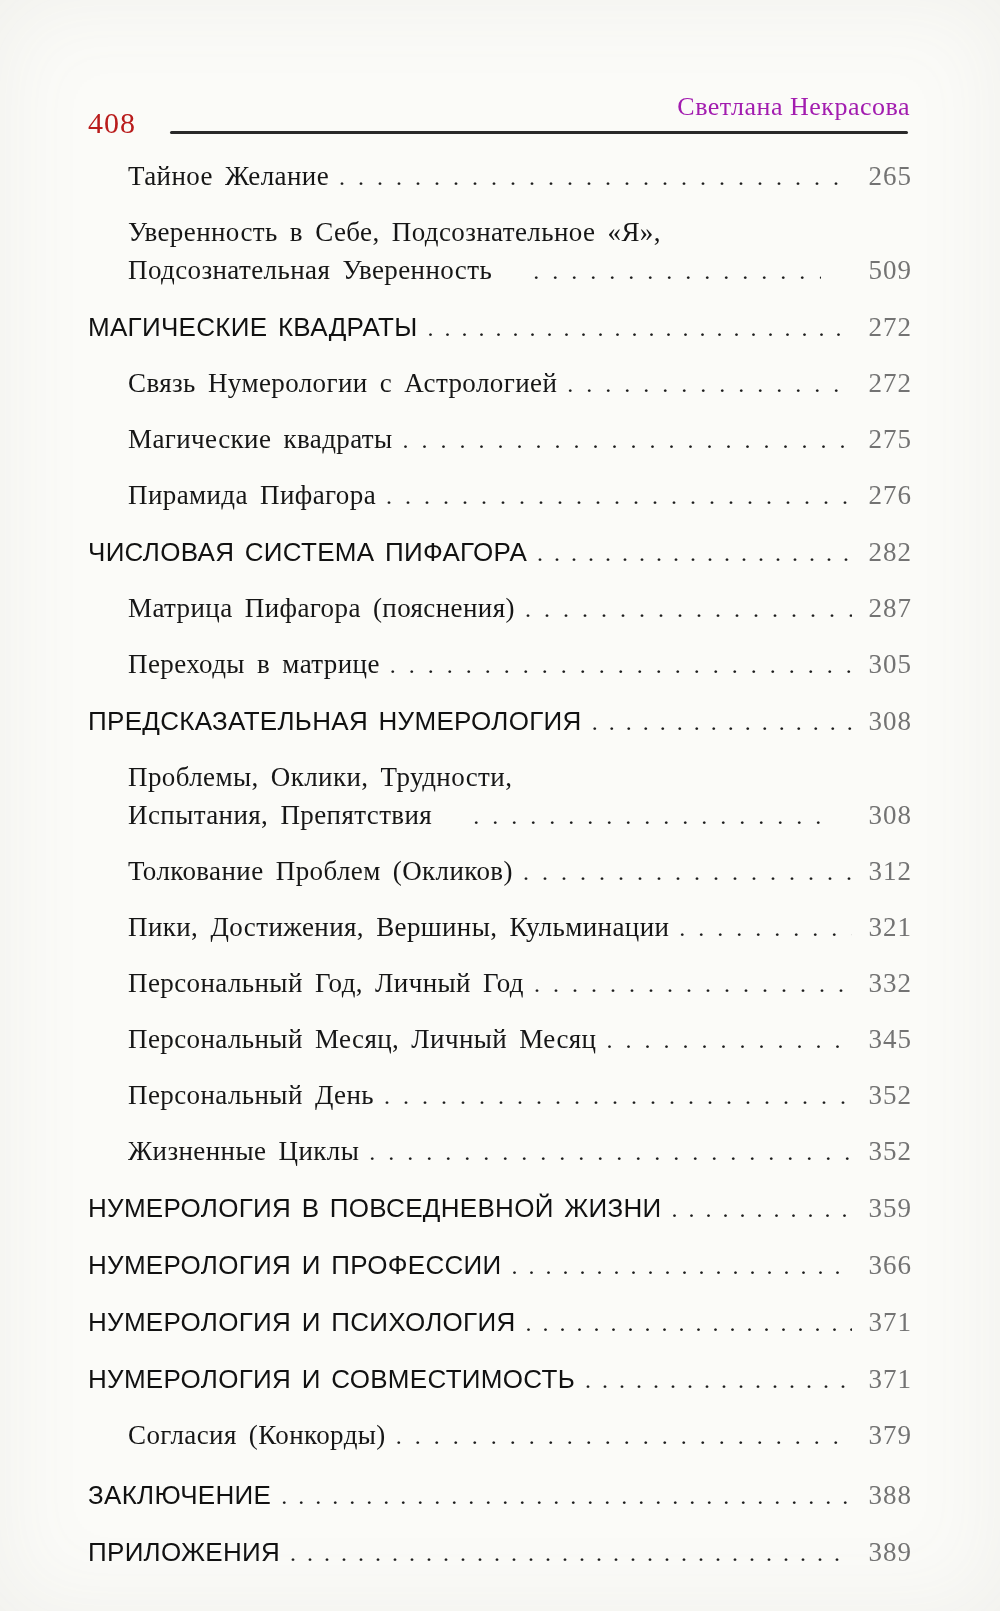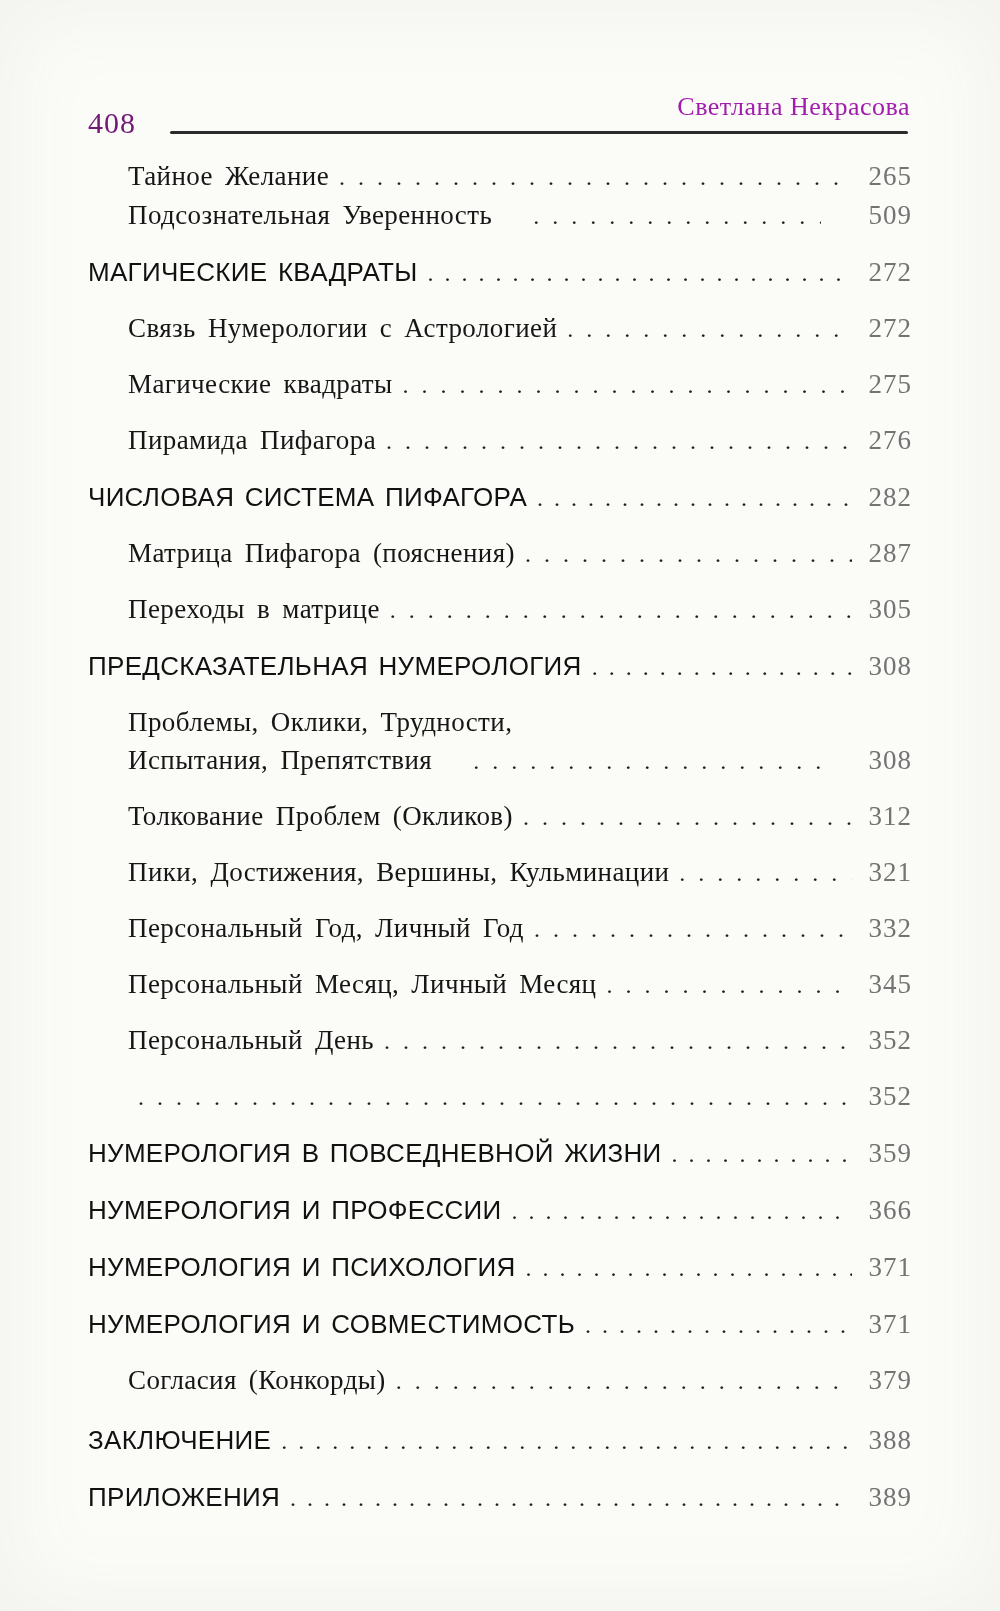--- a/index.html
+++ b/index.html
@@ -35,7 +35,7 @@
     font-family: "Liberation Serif", serif;
     font-size: 30px;
     letter-spacing: 1px;
-    color: #701a75;
+    color: #b91c1c;
   }
   .running-head {
     position: absolute;

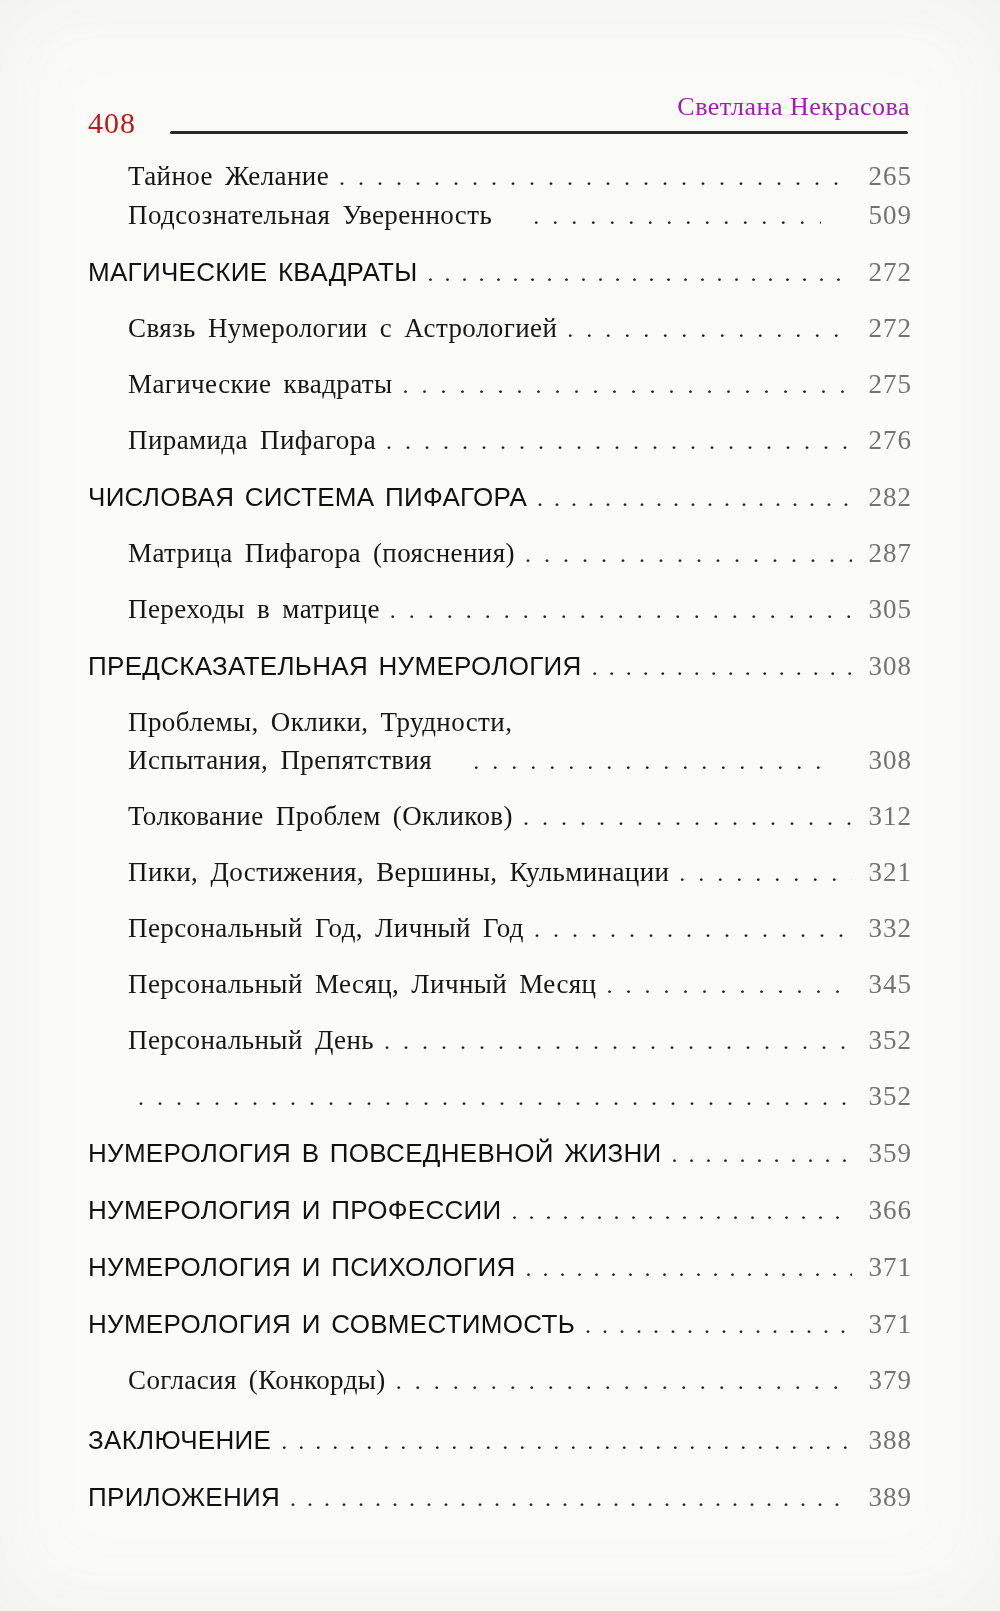--- a/index.html
+++ b/index.html
@@ -136,6 +136,9 @@
       <span class="pagenum">265</span>
     </div>
 
+    <div class="row sub noleader">
+      <span class="title">Уверенность в Себе, Подсознательное «Я»,</span>
+    </div>
 
     <div class="row sub cont">
       <span class="title">Подсознательная Уверенность</span>

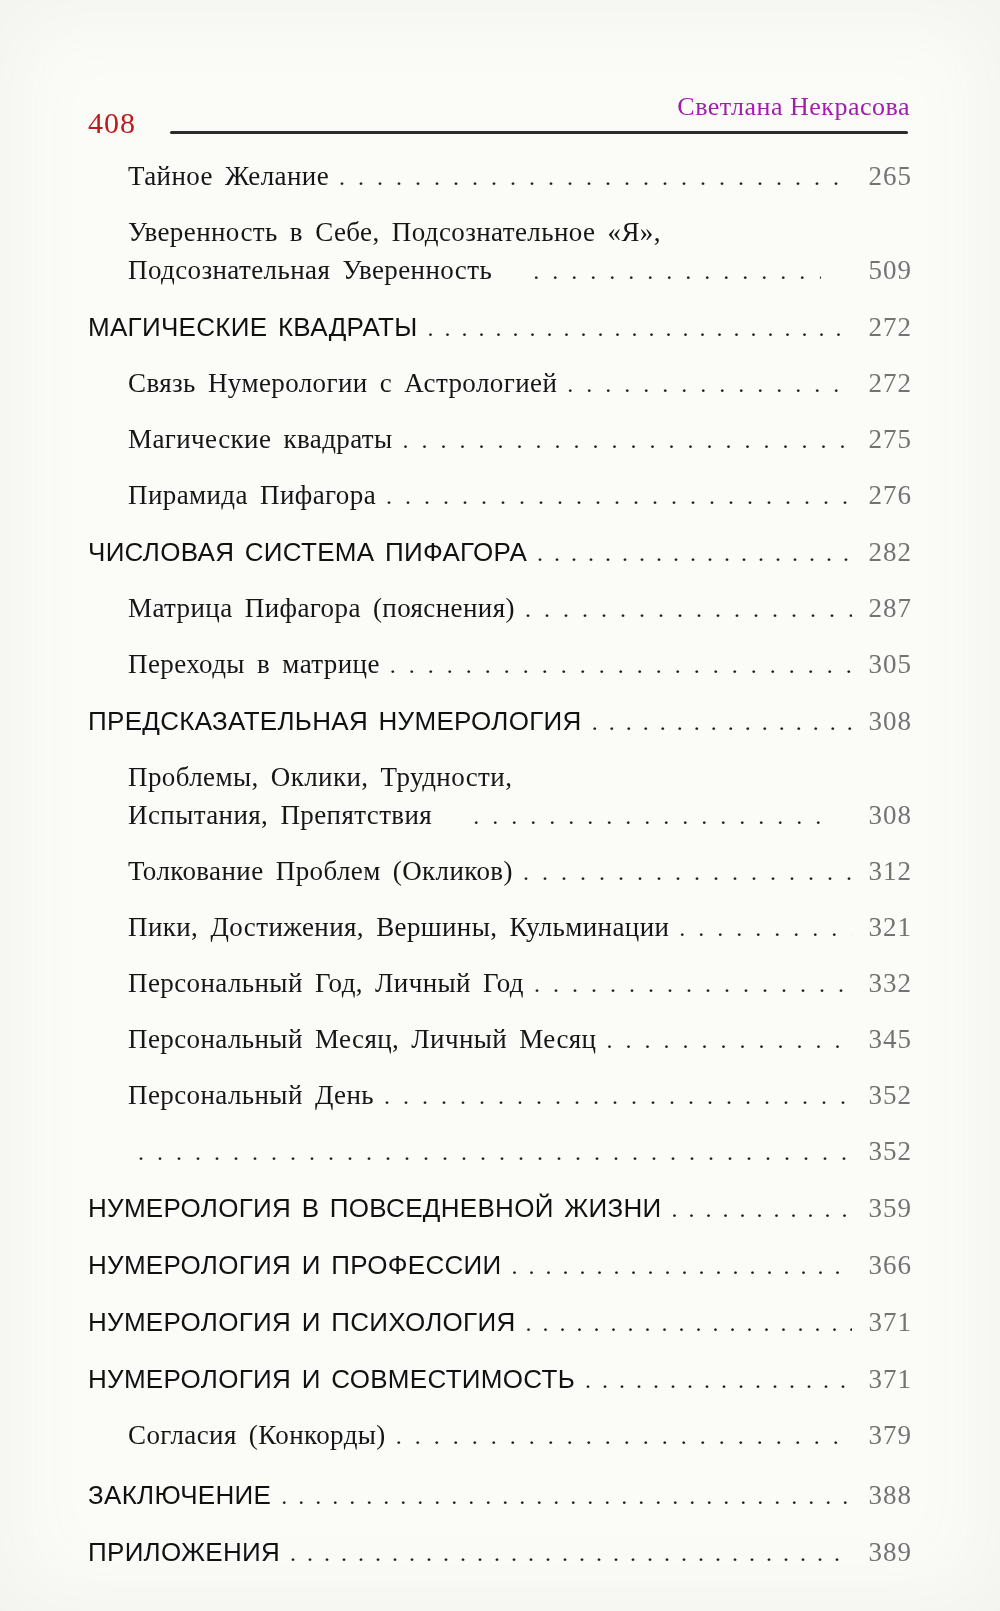--- a/index.html
+++ b/index.html
@@ -236,6 +236,7 @@
     </div>
 
     <div class="row sub">
+      <span class="title">Жизненные Циклы</span>
       <span class="leader"></span>
       <span class="pagenum">352</span>
     </div>

